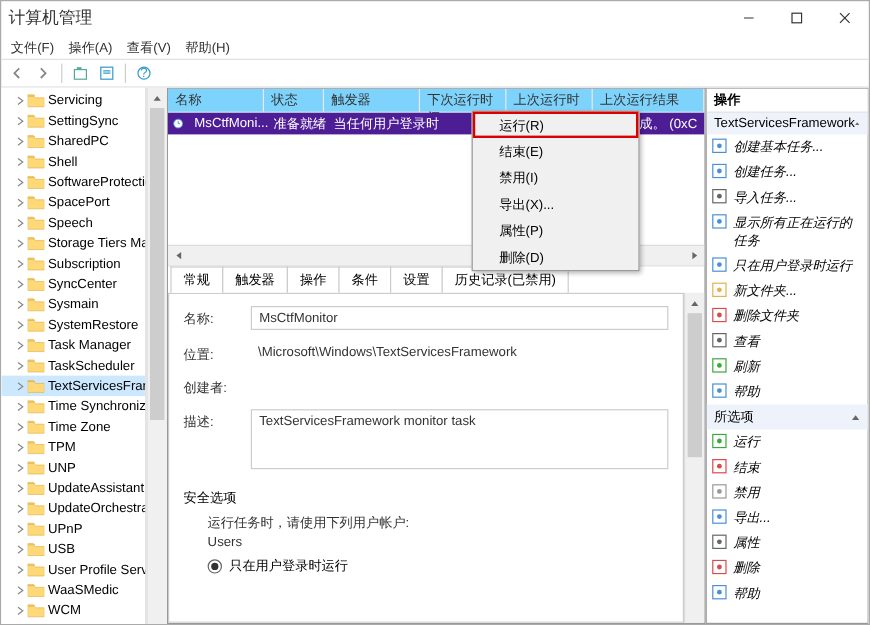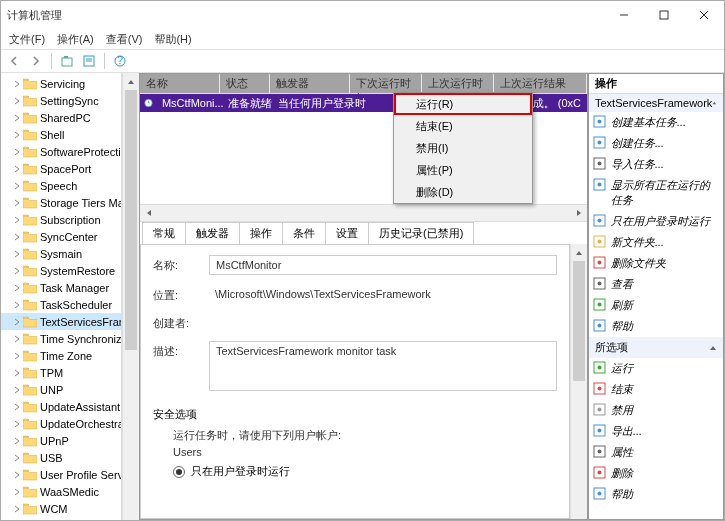--- a/index.html
+++ b/index.html
@@ -5,7 +5,7 @@
 * { margin: 0; padding: 0; box-sizing: border-box; font-family: "Microsoft YaHei", "Segoe UI", sans-serif; font-size: 11px; }
 body { background: #fff; width: 725px; height: 521px; overflow: hidden; border: 1px solid #aaa; display: flex; flex-direction: column; }
 .titlebar { height: 28px; display: flex; align-items: center; padding-left: 6px; }
-.titlebar .title { flex: 1; color: #333; font-size: 11px; }
+.titlebar .title { flex: 1; color: #333; font-size: 14px; }
 .winbtn { width: 40px; height: 28px; display: flex; align-items: center; justify-content: center; color: #333; }
 .winbtn svg { width: 10px; height: 10px; }
 .menubar { height: 20px; display: flex; align-items: center; padding-left: 4px; gap: 4px; color: #333; }

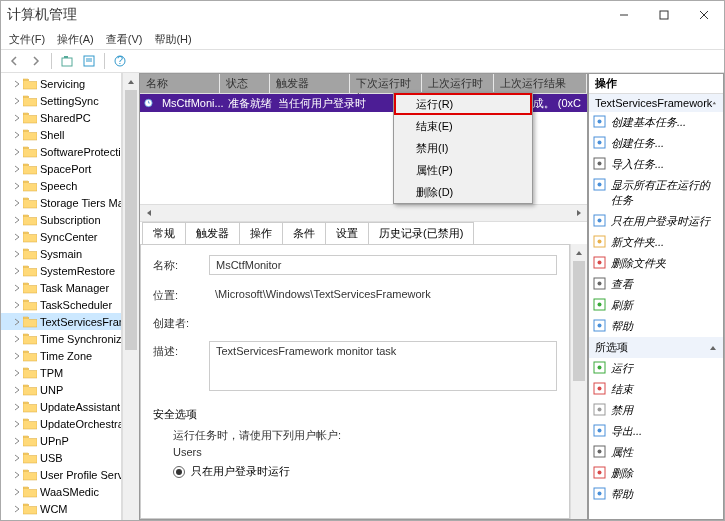--- a/index.html
+++ b/index.html
@@ -22,7 +22,7 @@
 .main { flex: 1; display: flex; overflow: hidden; }
 .center { flex: 1; display: flex; flex-direction: column; overflow: hidden; position: relative; border: 1px solid #999; }
 .tpane { height: 148px; border-bottom: 1px solid #ddd; display: flex; flex-direction: column; }
-.thead { height: 20px; display: flex; background: #a3a3a3; border-bottom: 1px solid #e0e0e0; }
+.thead { height: 20px; display: flex; background: #7dd3fc; border-bottom: 1px solid #e0e0e0; }
 .thead .col { padding: 2px 6px; border-right: 1px solid #e8e8e8; color: #333; }
 .trow { height: 18px; display: flex; align-items: center; background: #4c1d95; color: #fff; padding-left: 4px; white-space: nowrap; overflow: hidden; }
 .trow .cell { padding: 0 6px; }

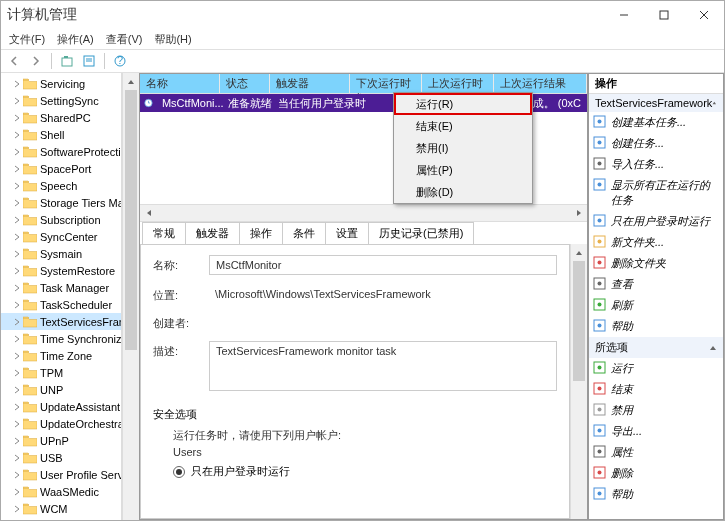--- a/index.html
+++ b/index.html
@@ -446,6 +446,7 @@
         <div class="ctxitem hi">运行(R)</div>
         <div class="ctxitem">结束(E)</div>
         <div class="ctxitem">禁用(I)</div>
+        <div class="ctxitem">导出(X)...</div>
         <div class="ctxitem">属性(P)</div>
         <div class="ctxitem">删除(D)</div>
       </div>

